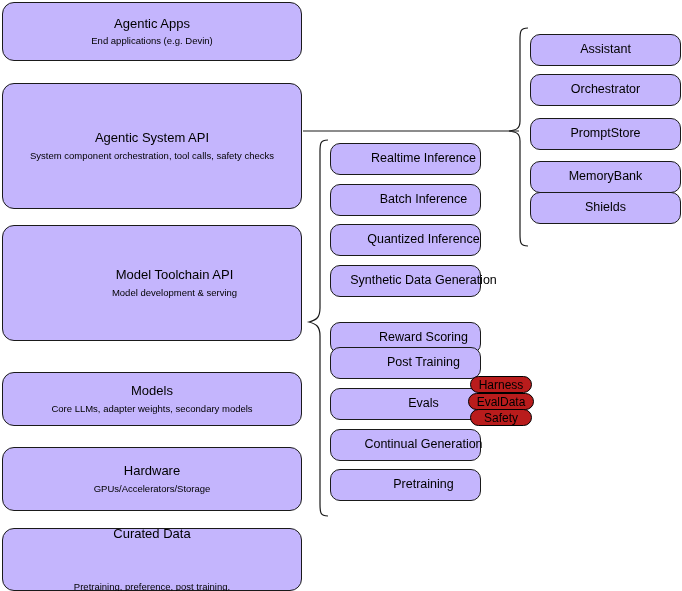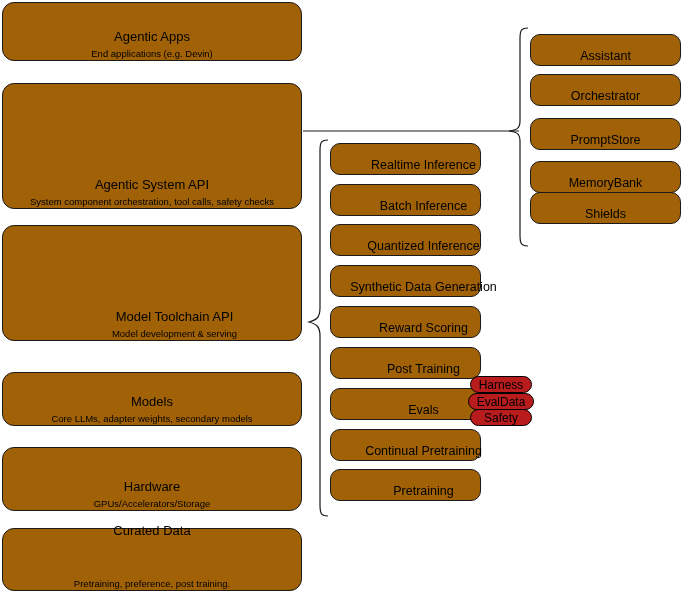--- a/index.html
+++ b/index.html
@@ -26,11 +26,11 @@
     box-sizing: border-box;
     border: 1px solid #1a1a1a;
     border-radius: 12px;
-    background: #a16207;
+    background: #c4b5fd;
     display: flex;
     flex-direction: column;
     align-items: center;
-    justify-content: flex-end;
+    justify-content: center;
     text-align: center;
     line-height: 1.25;
   }

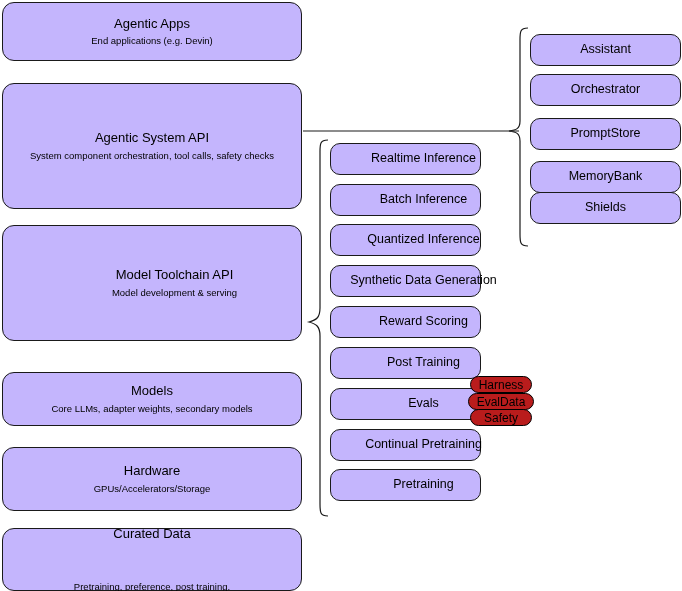--- a/index.html
+++ b/index.html
@@ -155,7 +155,7 @@
   <div class="node mid-node" style="top:265px;">
     <div class="title">Synthetic Data Generation</div>
   </div>
-  <div class="node mid-node" style="top:306px;">
+  <div class="node mid-node" style="top:322px;">
     <div class="title">Reward Scoring</div>
   </div>
   <div class="node mid-node" style="top:347px;">

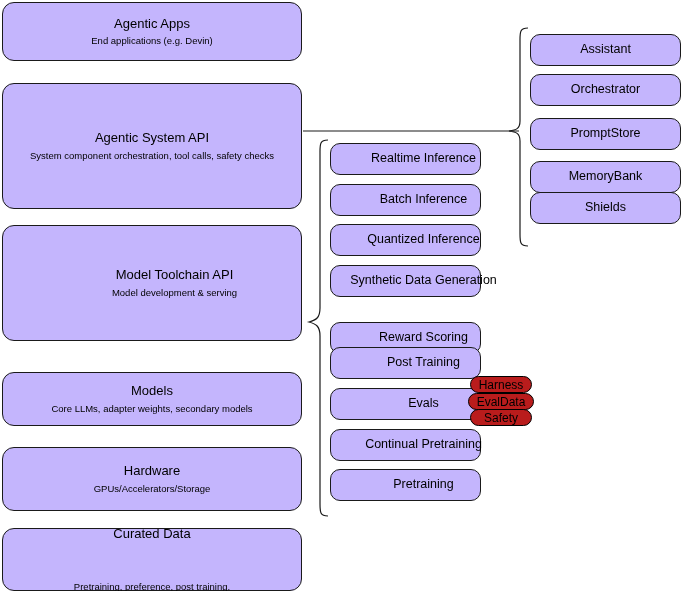--- a/index.html
+++ b/index.html
@@ -165,7 +165,7 @@
     <div class="title">Evals</div>
   </div>
   <div class="node mid-node" style="top:429px;">
-    <div class="title">Continual Pretraining</div>
+    <div class="title">Continual Generation</div>
   </div>
   <div class="node mid-node" style="top:469px;">
     <div class="title">Pretraining</div>

